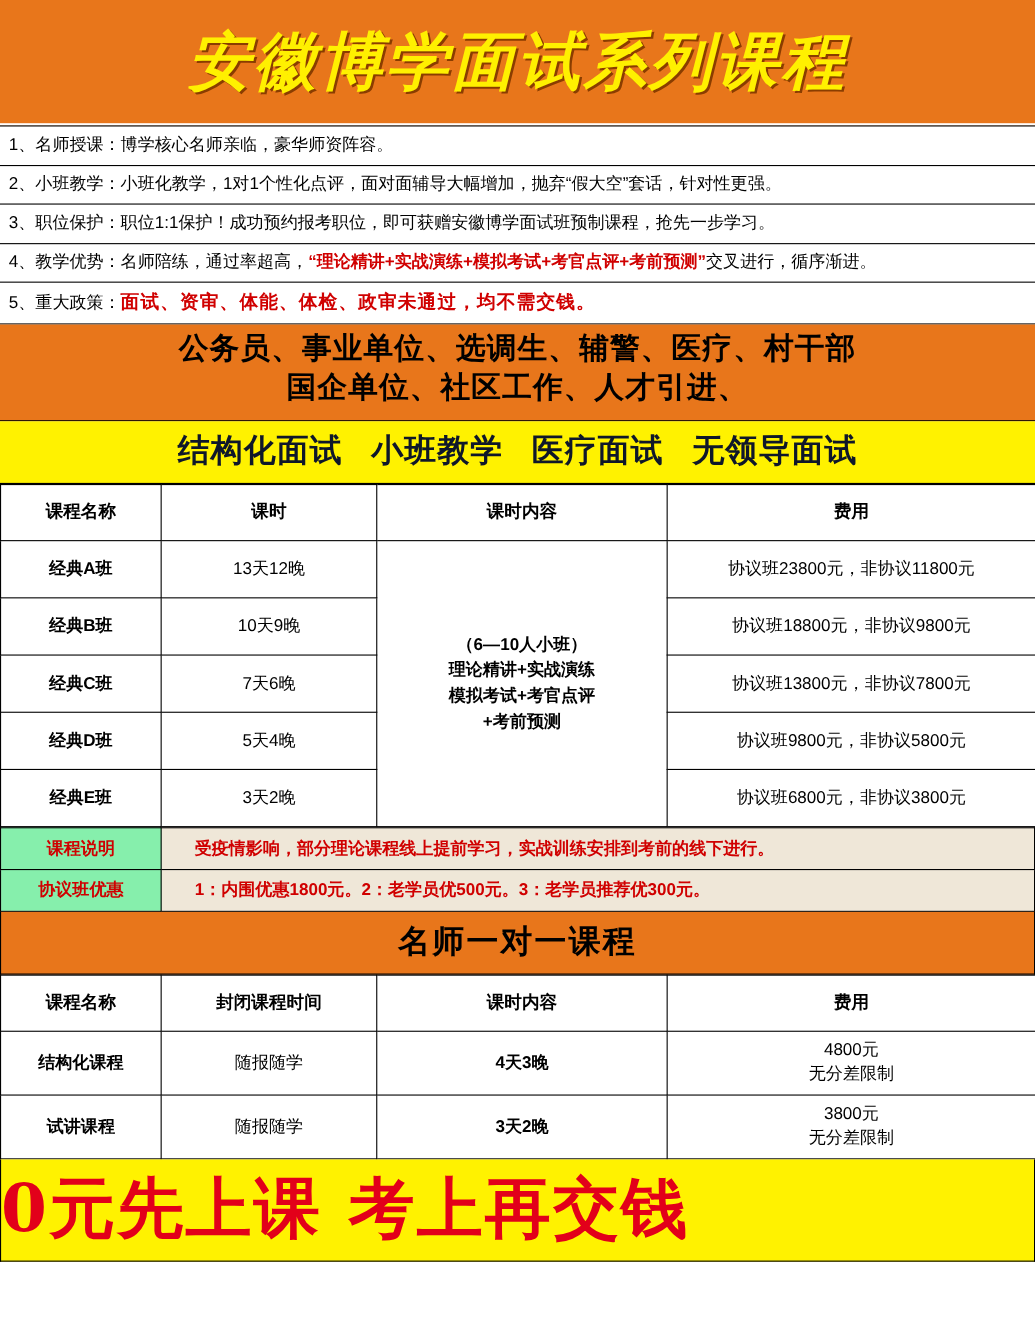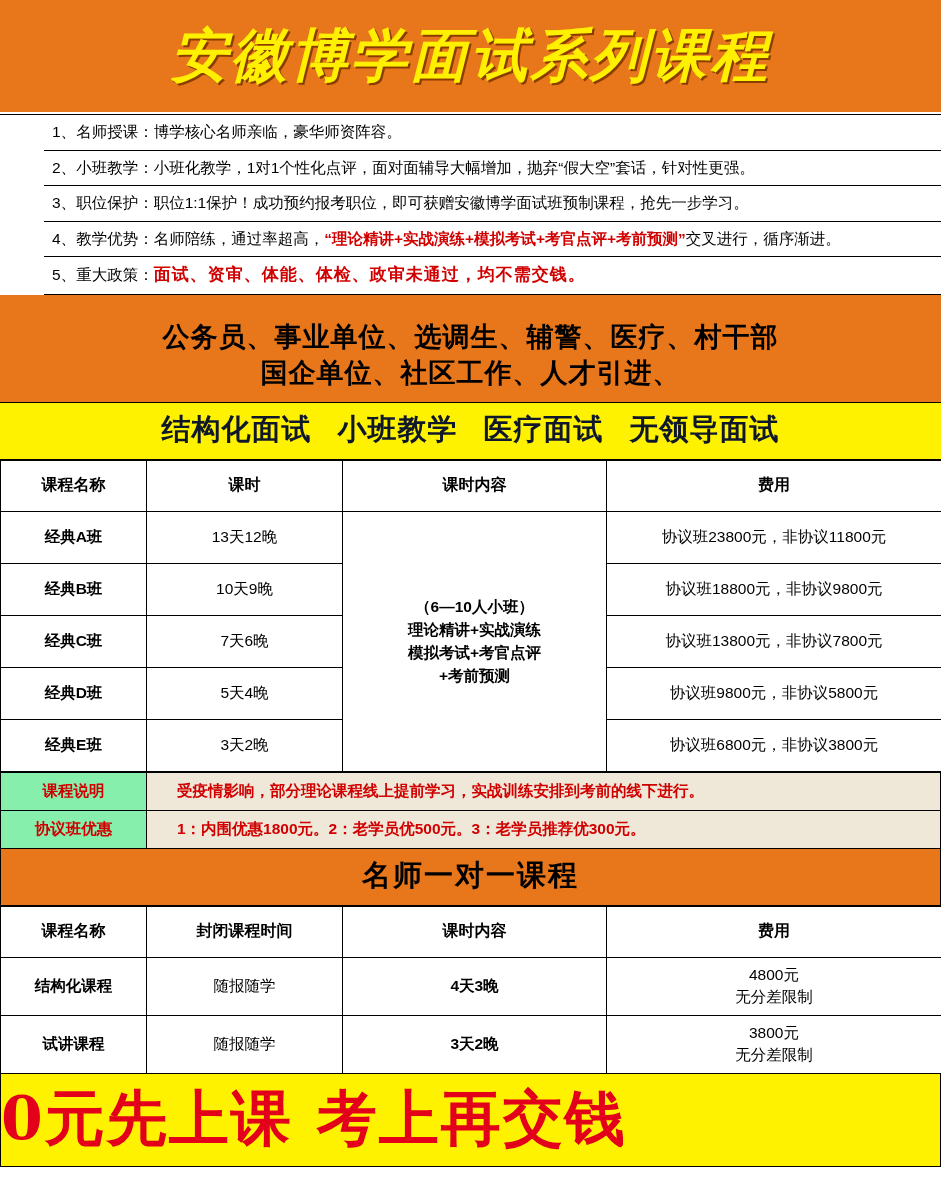--- a/index.html
+++ b/index.html
@@ -44,7 +44,6 @@
   
   .bullets {
     border-top: 1px solid #000;
-    padding-left: 44px;
   }
   .bullet-row {
     border-bottom: 1px solid #000;

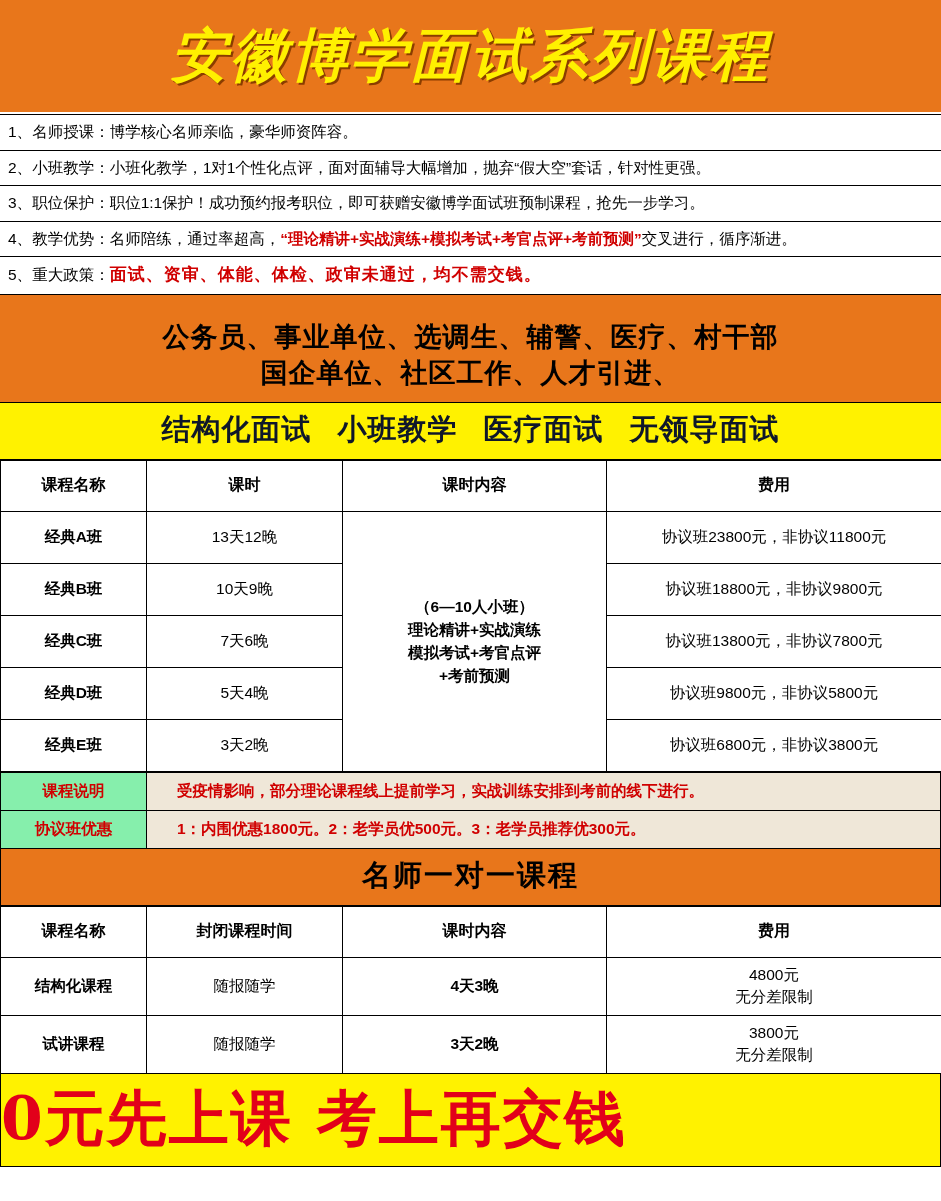--- a/index.html
+++ b/index.html
@@ -71,7 +71,7 @@
   
   .cat-band {
     background: #E8761B;
-    padding: 24px 0 10px 0;
+    padding: 4px 0 10px 0;
     text-align: center;
     border-bottom: 1px solid #000;
   }

